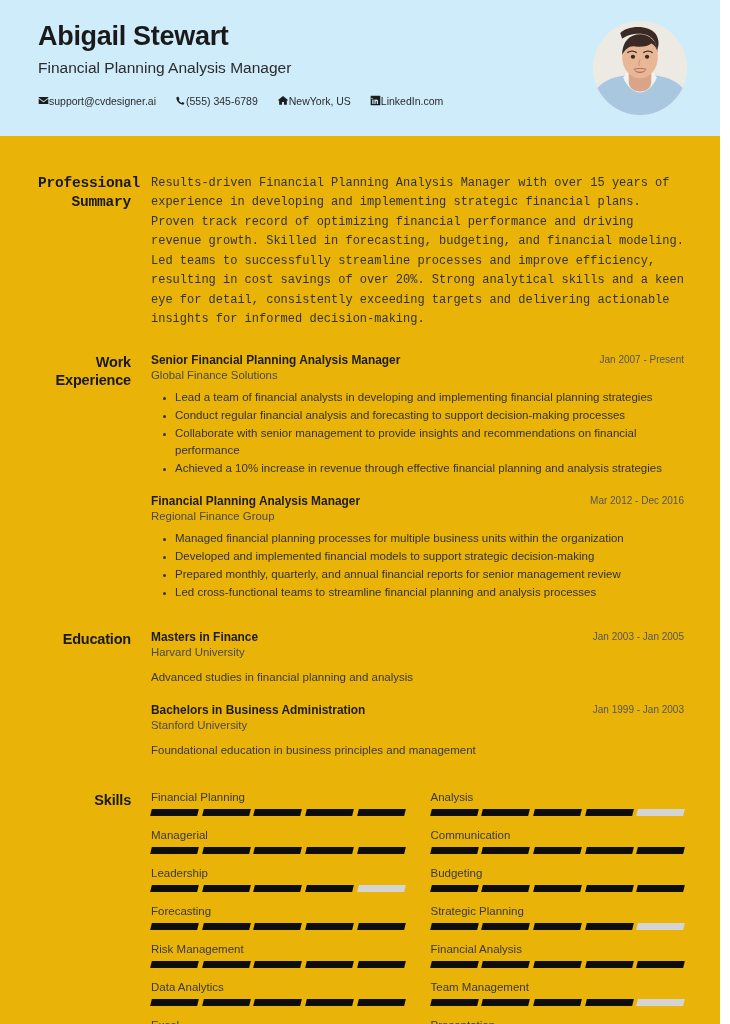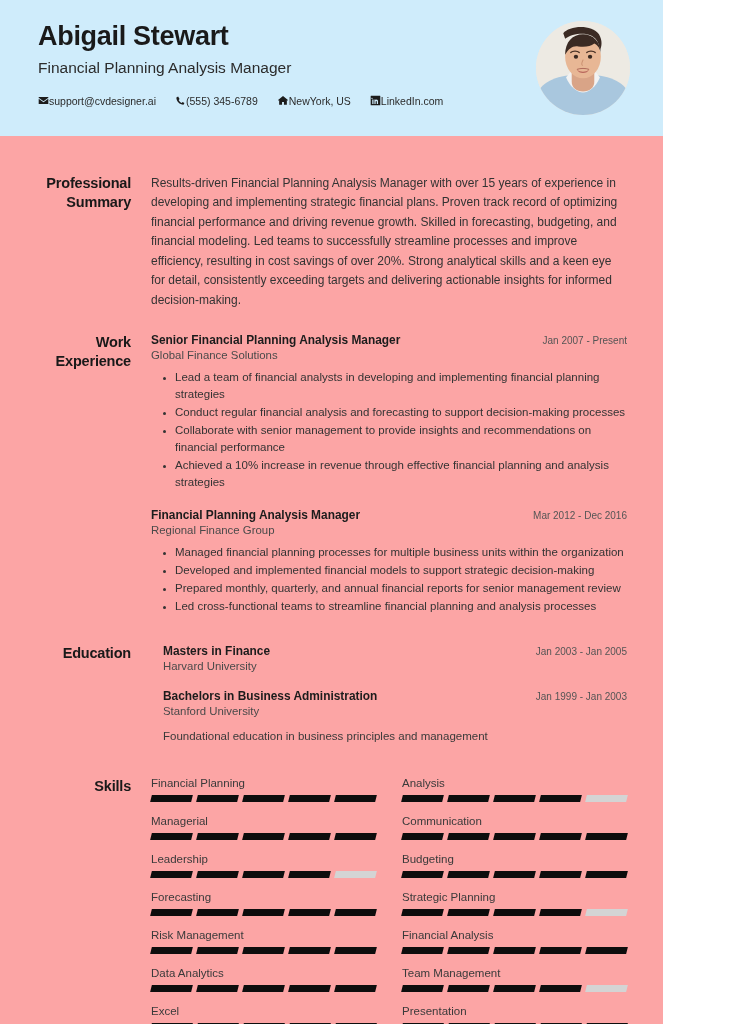--- a/index.html
+++ b/index.html
@@ -14,9 +14,9 @@
 
   .page {
     position: relative;
-    width: 663px;
+    width: 720px;
     height: 1024px;
-    background: #fca5a5;
+    background: #eab308;
   }
 
   

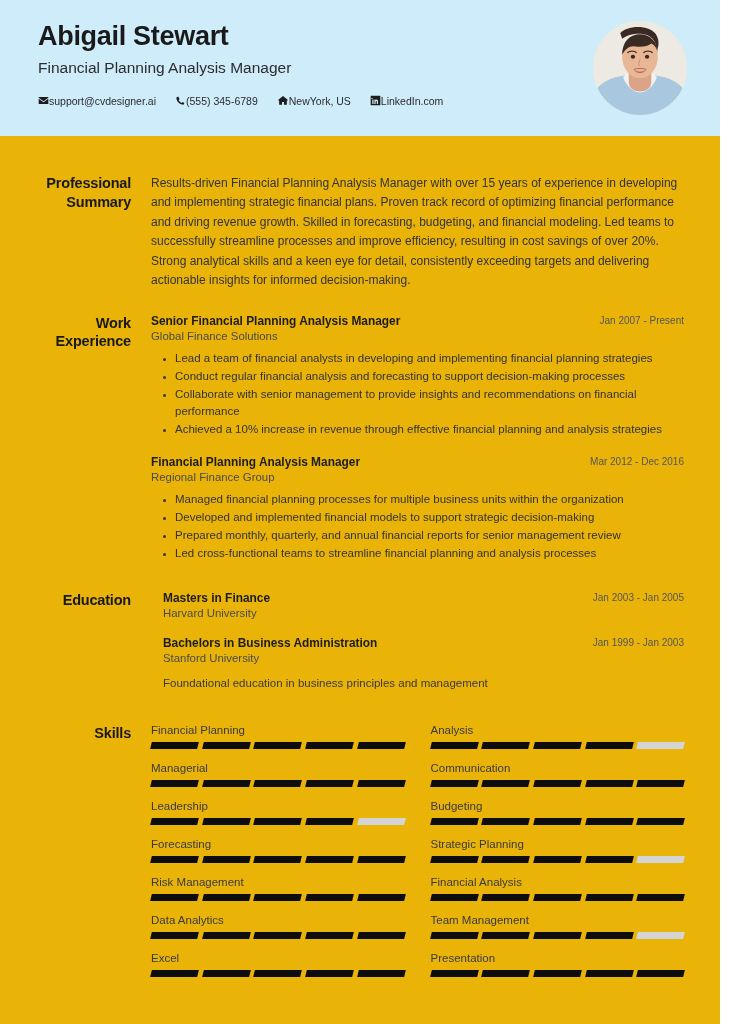--- a/index.html
+++ b/index.html
@@ -96,7 +96,7 @@
   .sec-body { flex: 1; min-width: 0; }
 
   
-  #section-summary { margin-top: 38px; }
+  #section-summary { margin-top: 38px; font-family: Liberation Mono, monospace; }
   .summary-text {
     font-size: 12px;
     line-height: 1.62;

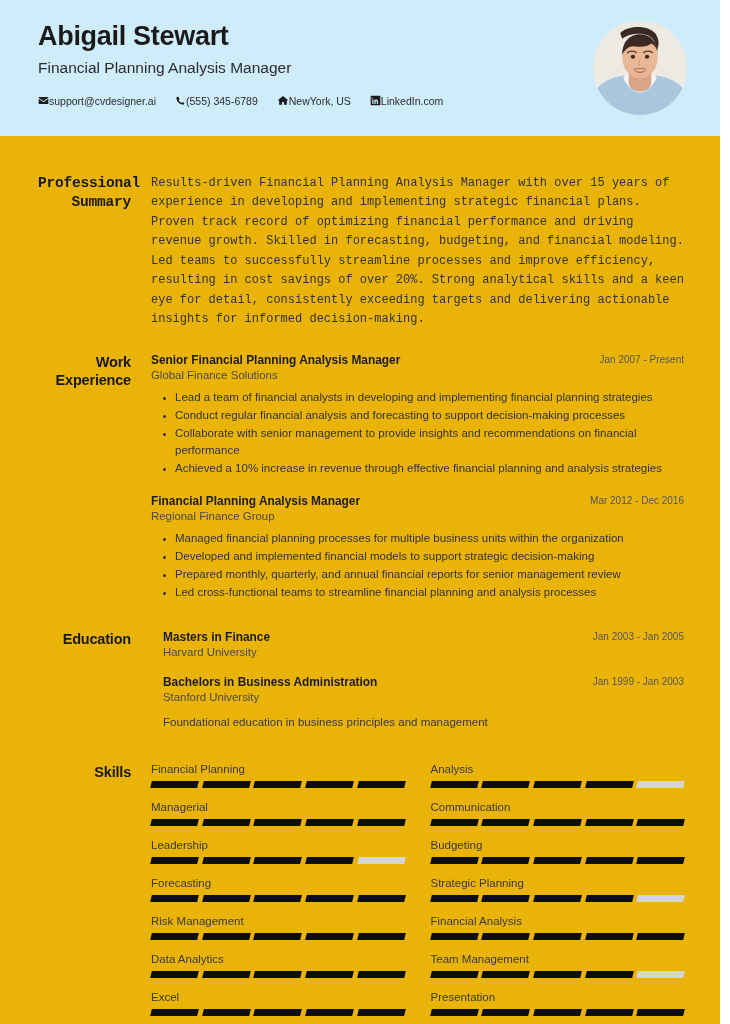--- a/index.html
+++ b/index.html
@@ -106,7 +106,7 @@
 
   
   #section-experience { margin-top: 23px; }
-  #section-education  { margin-top: 25px; gap: 12px; }
+  #section-education  { margin-top: 25px; }
   #section-skills     { margin-top: 28px; }
 
   .entry { margin-bottom: 4px; }

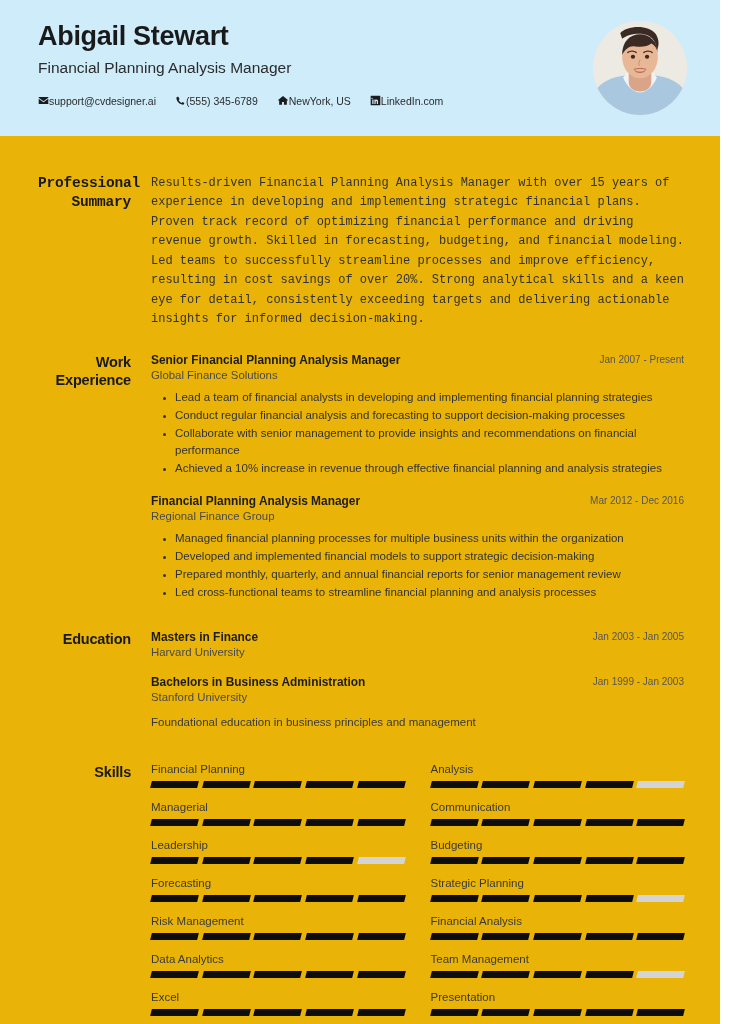--- a/index.html
+++ b/index.html
@@ -313,6 +313,7 @@
             <div class="entry-date">Jan 2003 - Jan 2005</div>
           </div>
           <div class="entry-org">Harvard University</div>
+          <div class="entry-desc">Advanced studies in financial planning and analysis</div>
         </div>
 
         <div class="entry">

